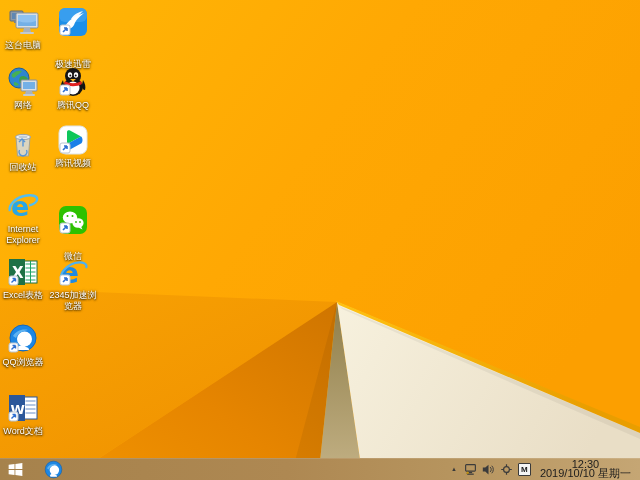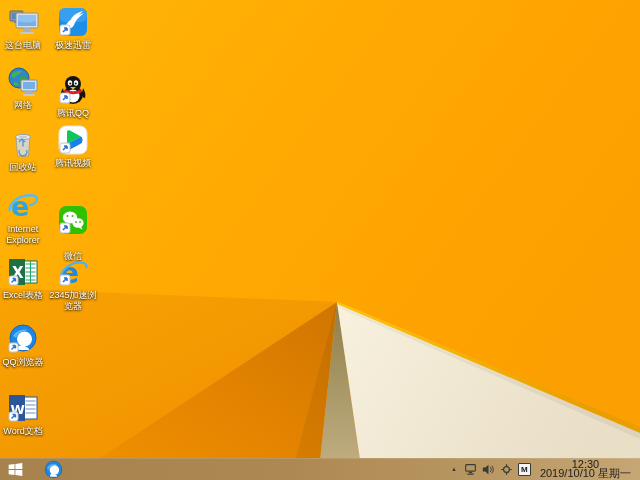--- a/index.html
+++ b/index.html
@@ -97,7 +97,7 @@
     <div class="lbl">这台电脑</div>
   </div>
 
-  <div class="dicon" style="left:47px;top:5px;width:52px;">
+  <div class="dicon" style="left:47px;top:5px;width:52px;gap:19px;">
     <div class="art">
         <svg width="32" height="32" viewBox="0 0 32 32">
       <rect x="2" y="2" width="28" height="28" rx="6" fill="#1e8fe8"></rect>

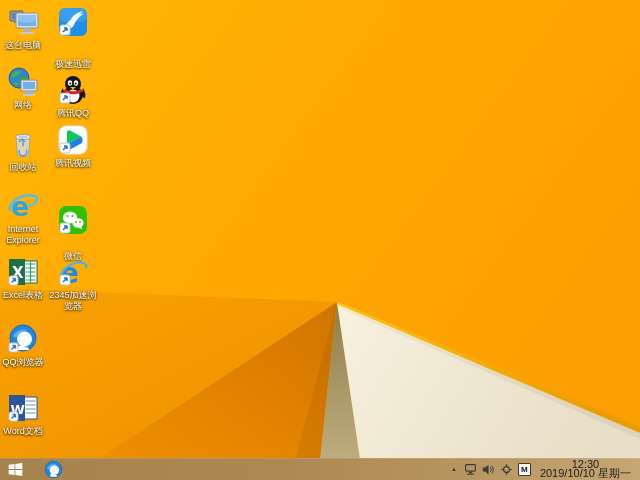--- a/index.html
+++ b/index.html
@@ -130,7 +130,7 @@
     <div class="lbl">网络</div>
   </div>
 
-  <div class="dicon" style="left:47px;top:73px;width:52px;">
+  <div class="dicon" style="left:47px;top:65px;width:52px;">
     <div class="art">
         <svg width="32" height="32" viewBox="0 0 32 32">
       <ellipse cx="16" cy="10" rx="8" ry="8" fill="#141414"></ellipse>

